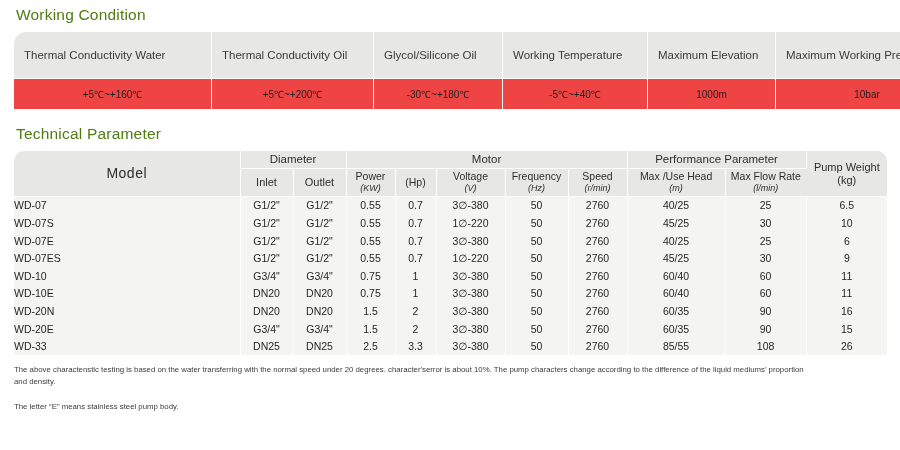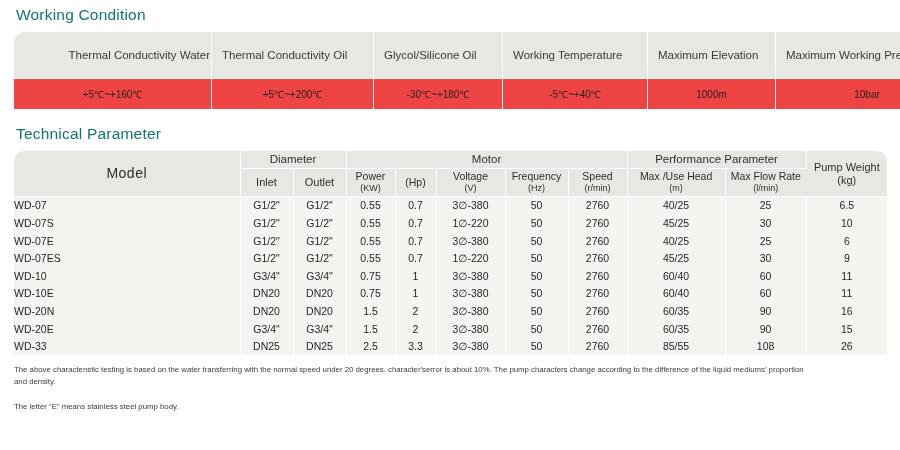--- a/index.html
+++ b/index.html
@@ -26,7 +26,7 @@
     font-weight: normal;
     margin: 0 0 8px 2px;
     letter-spacing: 0.2px;
-    color: #0f766e;
+    color: #4d7c0f;
   }
   h2.section-title.second {
     margin-top: 16px;

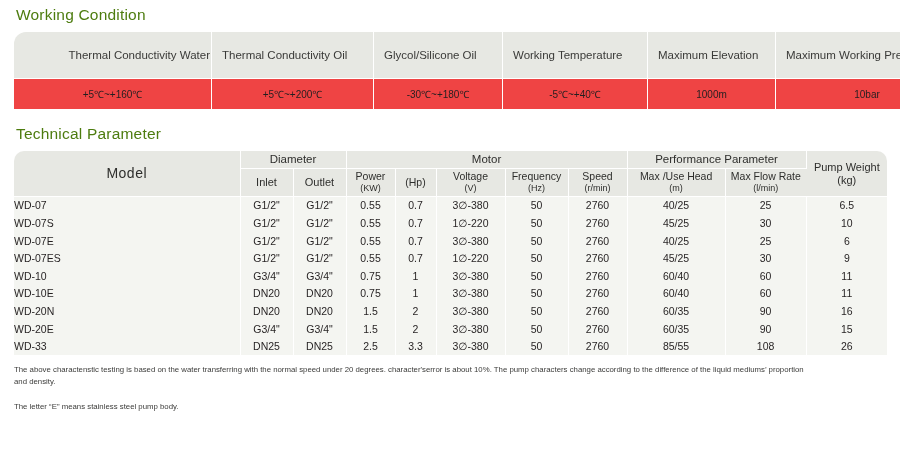--- a/index.html
+++ b/index.html
@@ -133,7 +133,7 @@
     <table class="wc">
       <thead>
         <tr>
-          <td style="width:186px;border-top-left-radius:12px;text-align:right;">Thermal Conductivity Water</td>
+          <td style="width:186px;border-top-left-radius:12px;">Thermal Conductivity Water</td>
           <td style="width:150px;">Thermal Conductivity Oil</td>
           <td style="width:117px;">Glycol/Silicone Oil</td>
           <td style="width:133px;">Working Temperature</td>

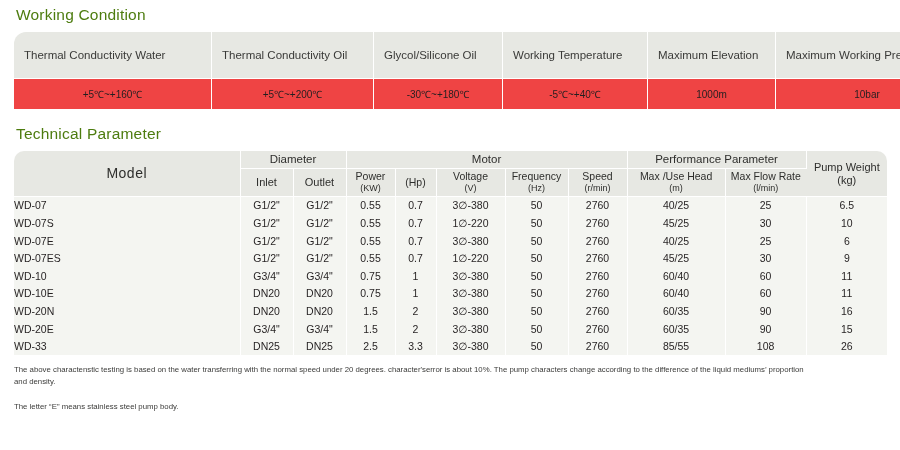--- a/index.html
+++ b/index.html
@@ -109,7 +109,7 @@
     text-align: left;
     font-size: 10.5px;
   }
-  .sub { font-size: 9px; }
+  .sub { font-size: 9px; font-style: italic; }
 
   
   .notes {

